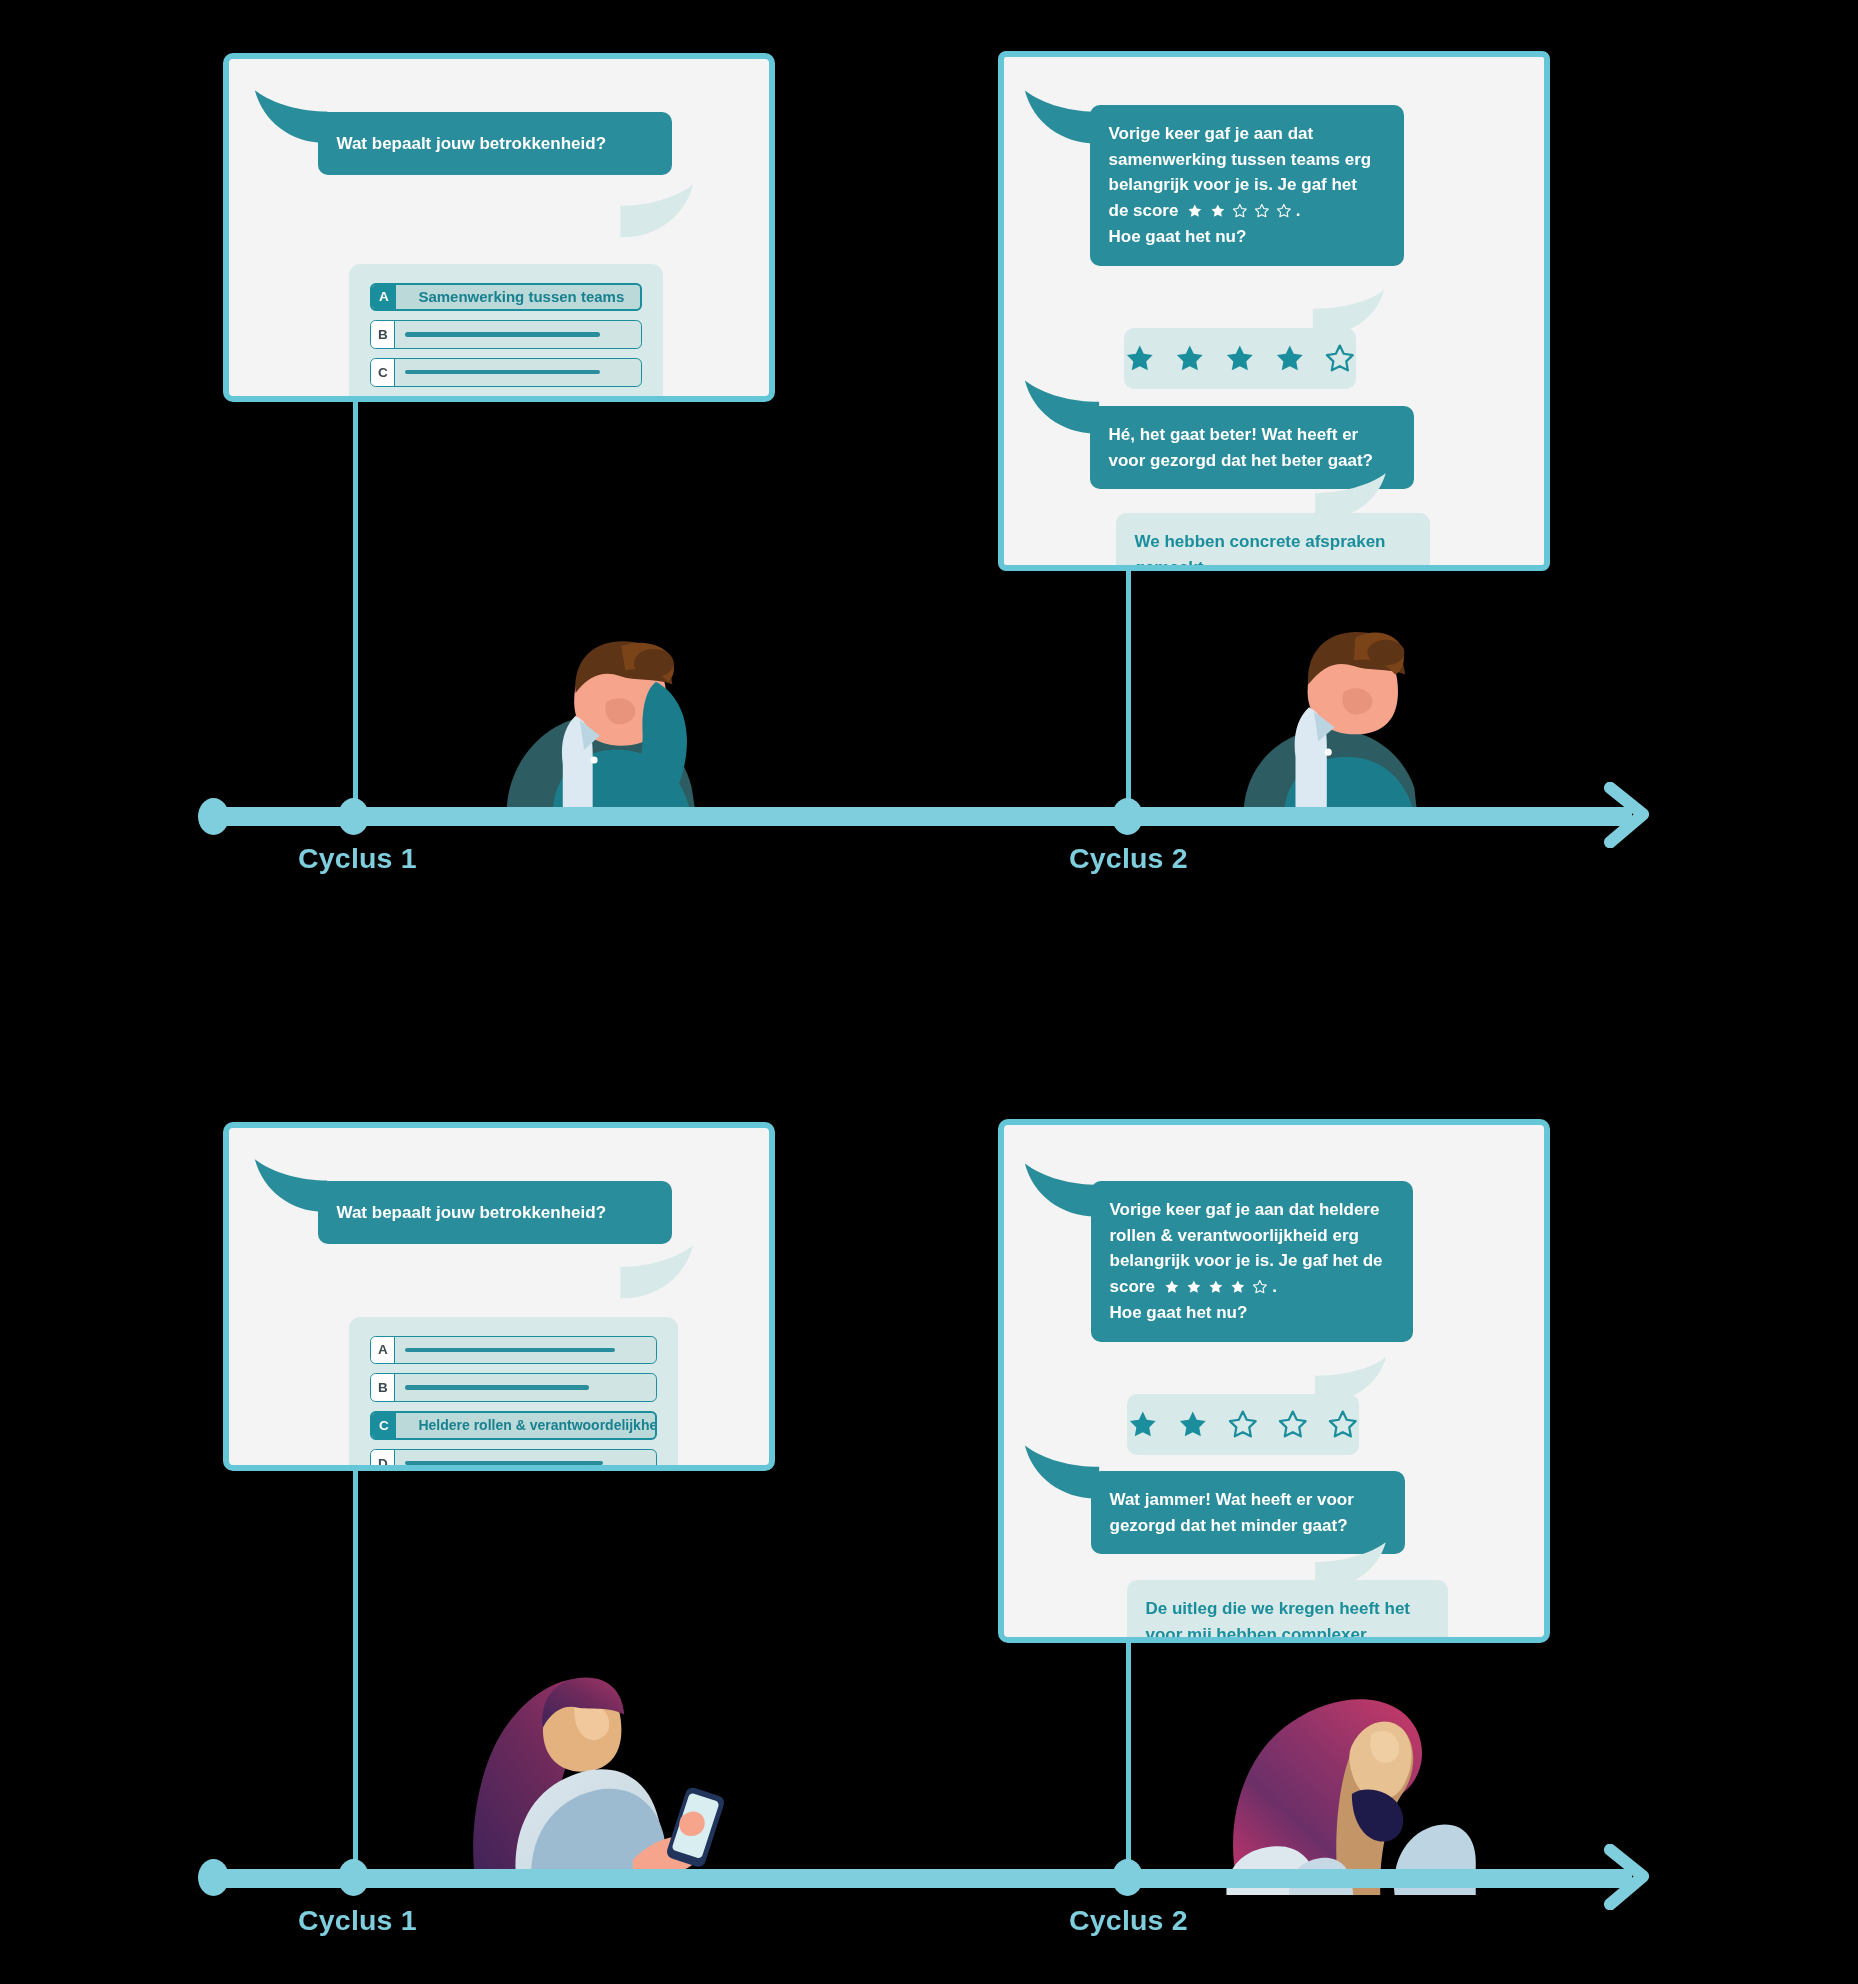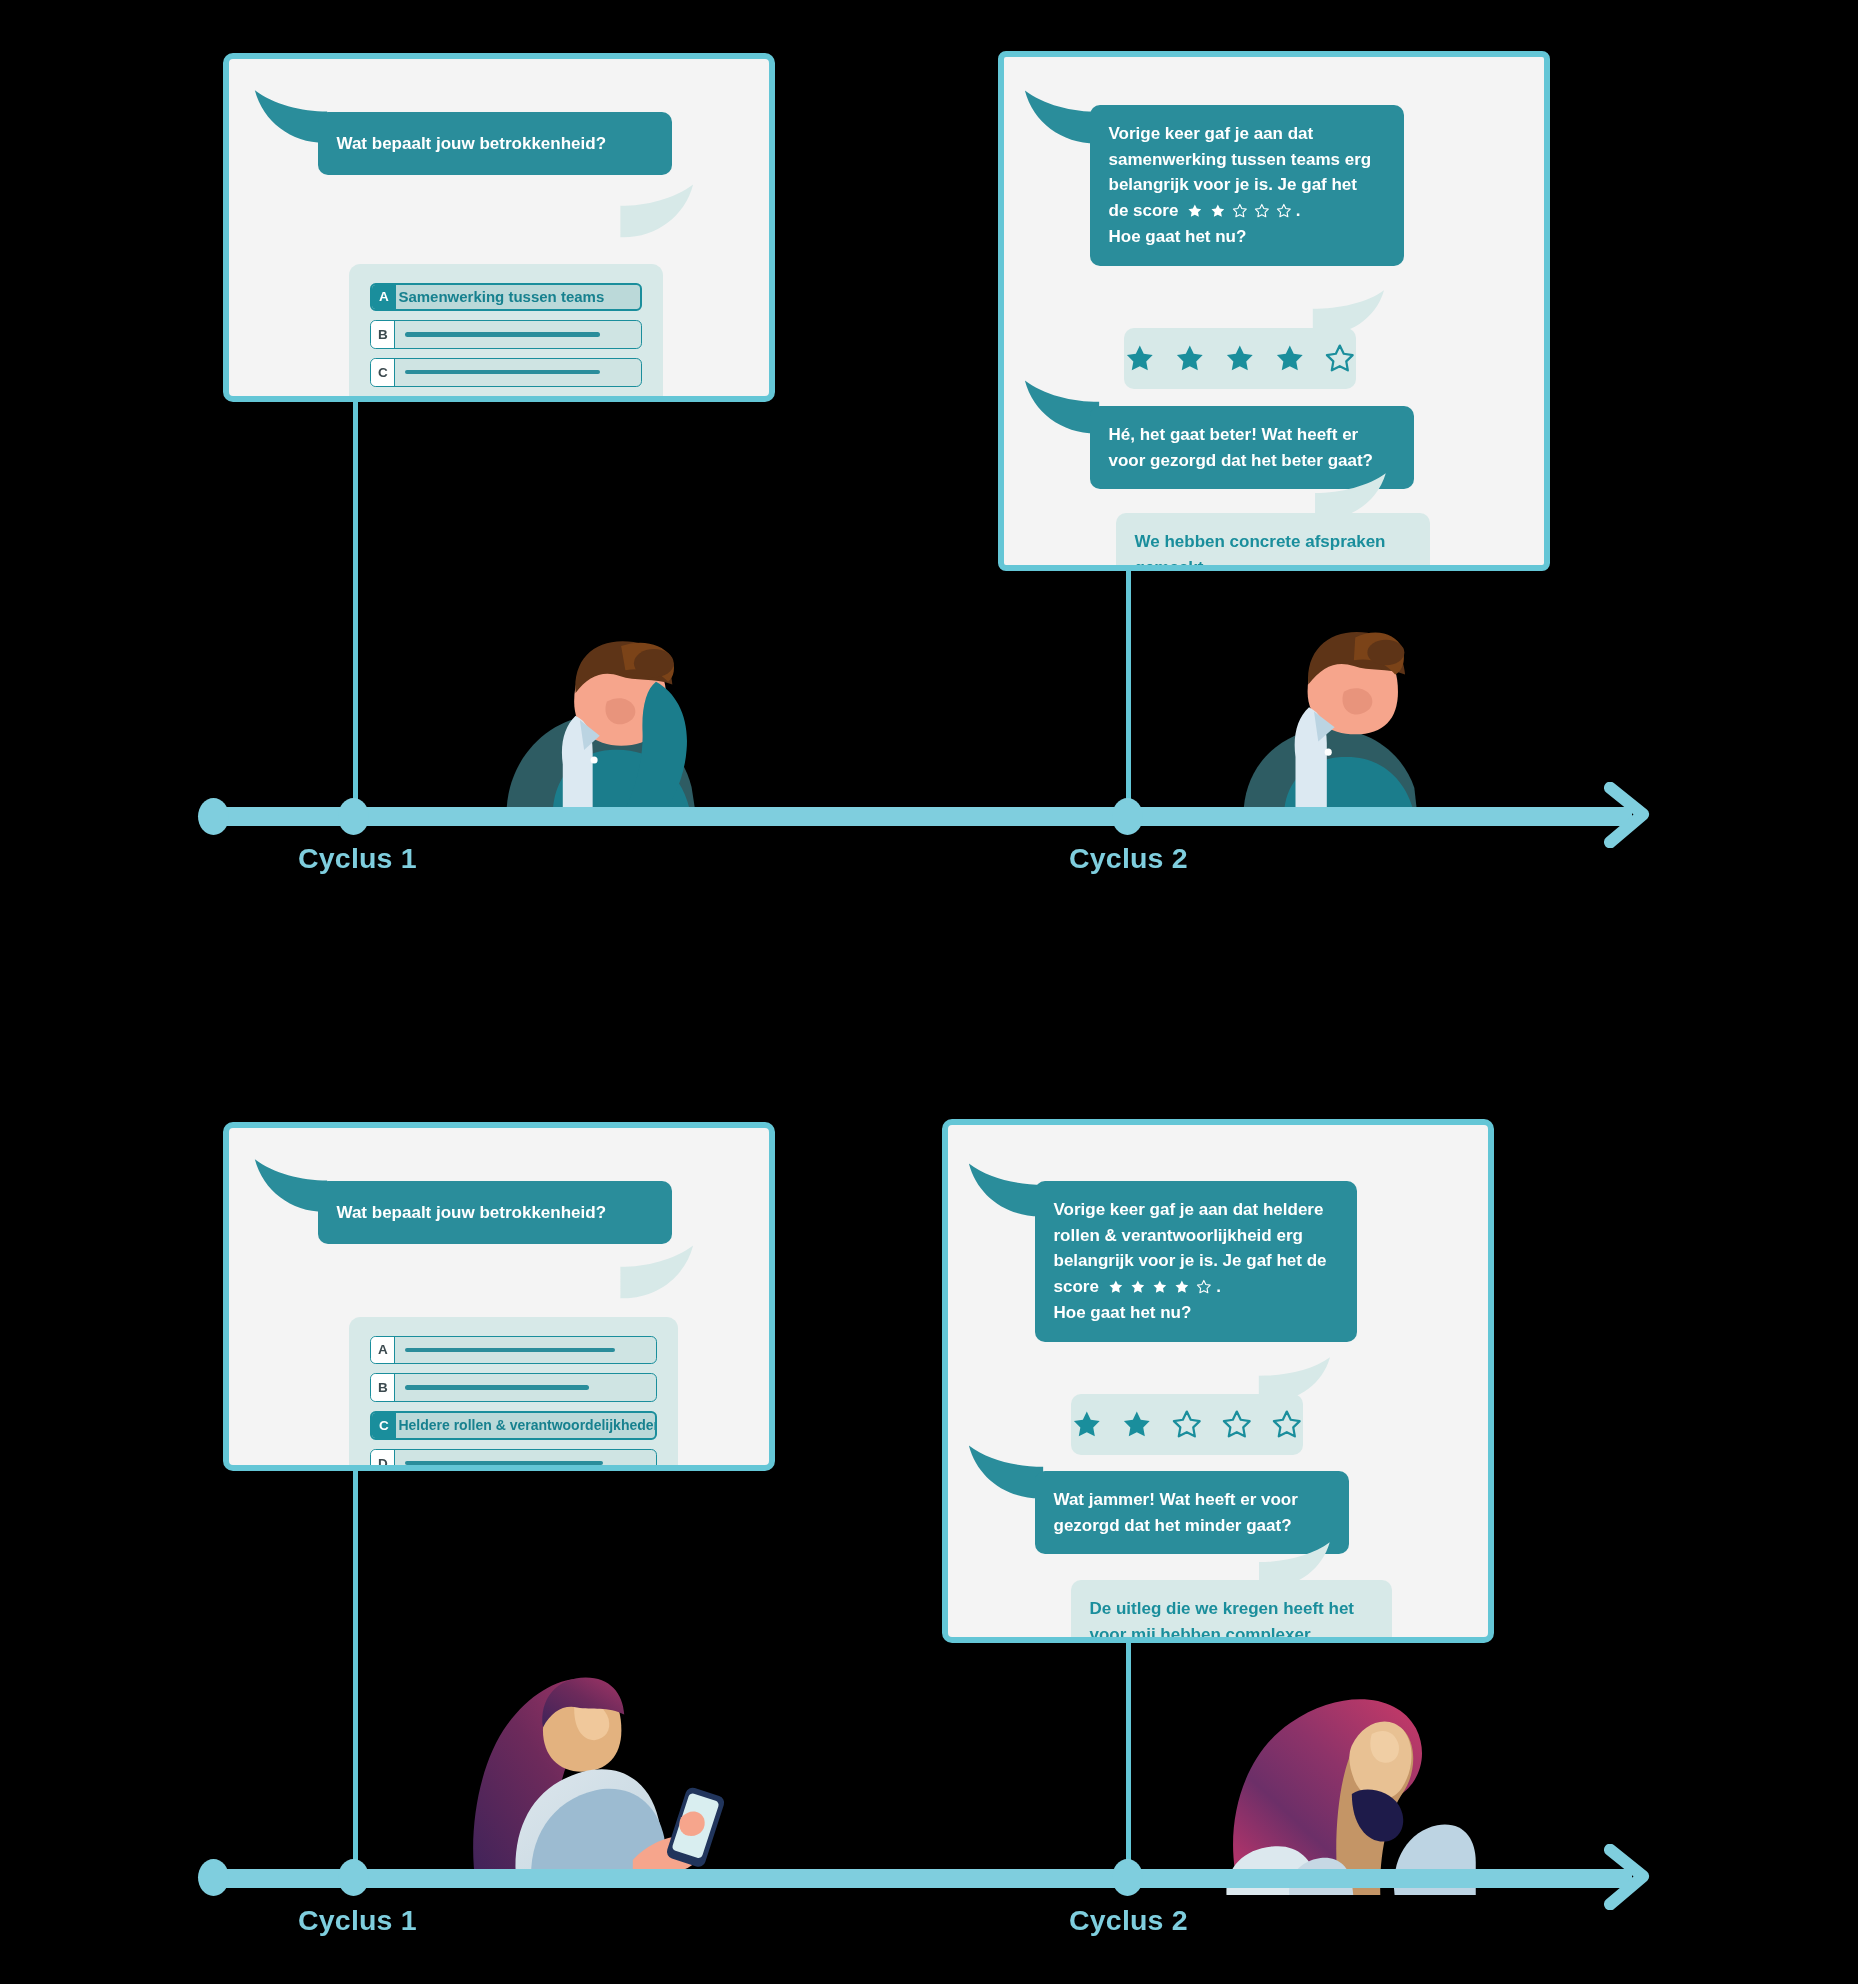--- a/index.html
+++ b/index.html
@@ -144,7 +144,7 @@
     color: #FFFFFF;
   }
   .opt-text {
-    padding-left: 2px;
+    padding-left: 22px;
     font-size: 15px;
     font-weight: 700;
     color: #17818F;

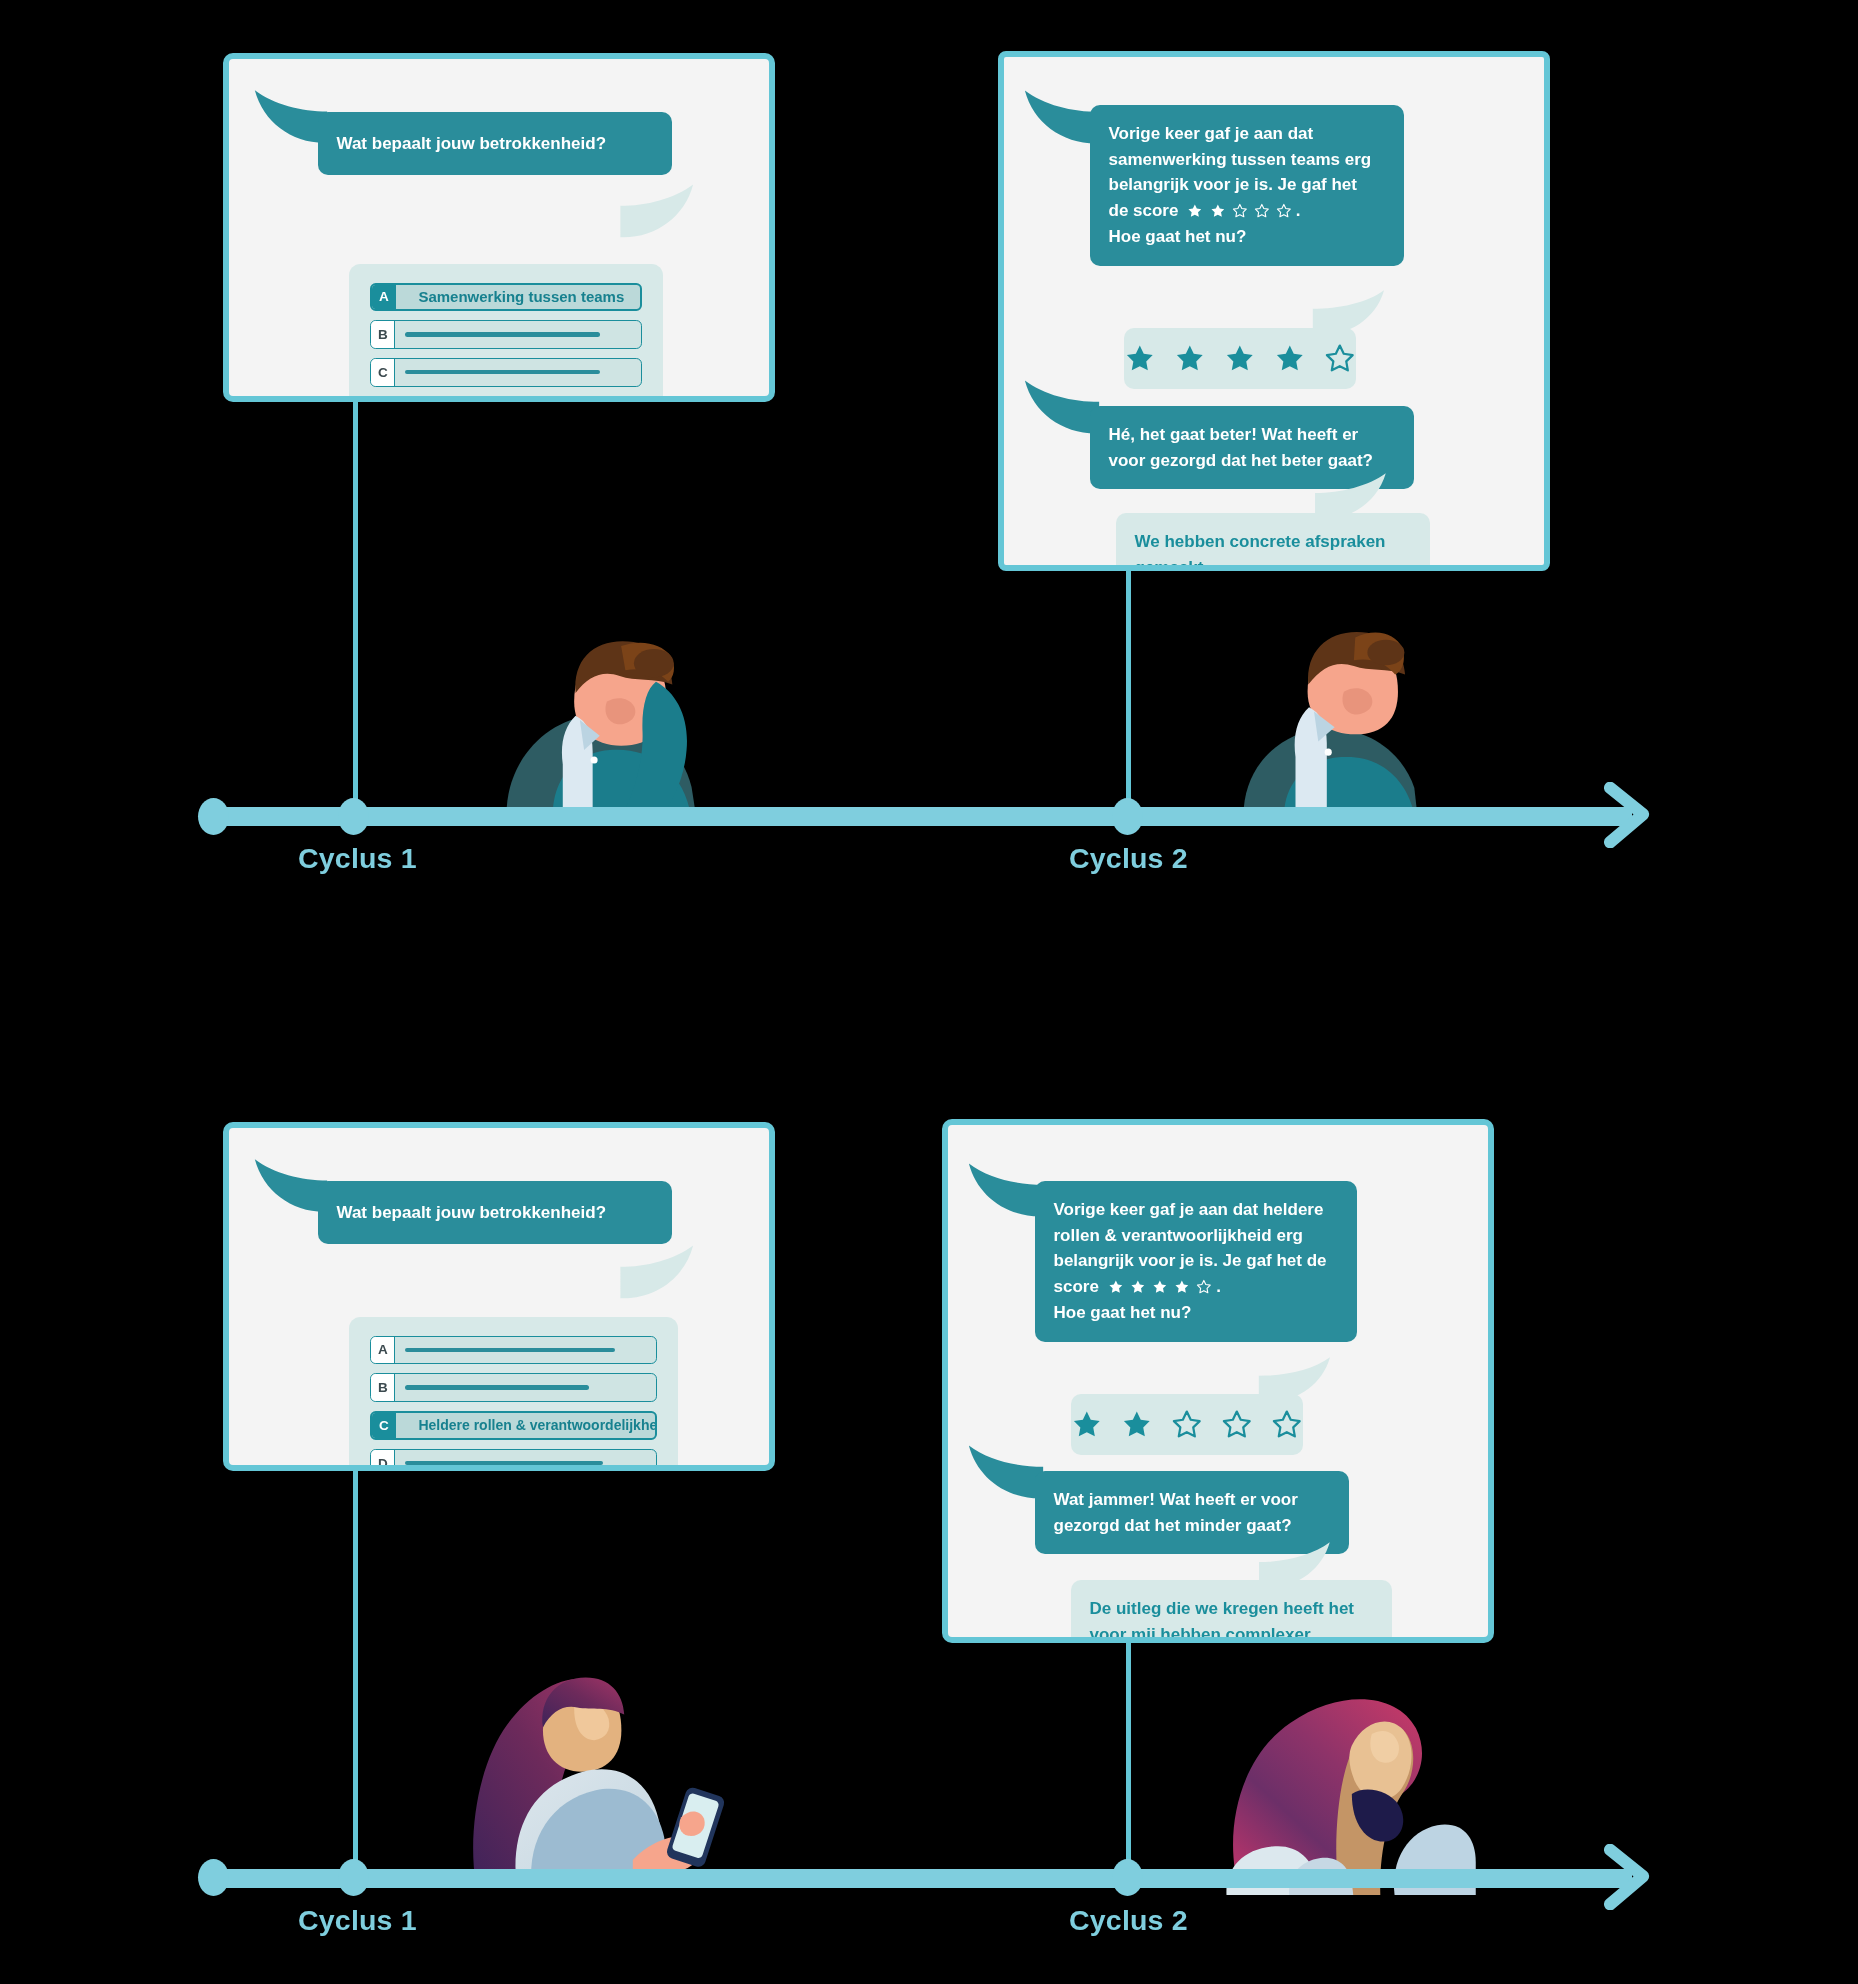--- a/index.html
+++ b/index.html
@@ -381,7 +381,7 @@
       </div>
     </div>
 
-    <div class="card" style="left:942px; top:43px; width:552px; height:524px;padding-left:43px;">
+    <div class="card" style="left:998px; top:43px; width:552px; height:524px;padding-left:43px;">
 
       <svg class="tail" style="left:18px; top:34px;" width="80" height="66" viewBox="0 0 112 92">
         <path d="M4 6 C16 52 58 82 108 80 L108 36 C70 36 30 26 4 6 Z" fill="#2A8D9B"></path>

